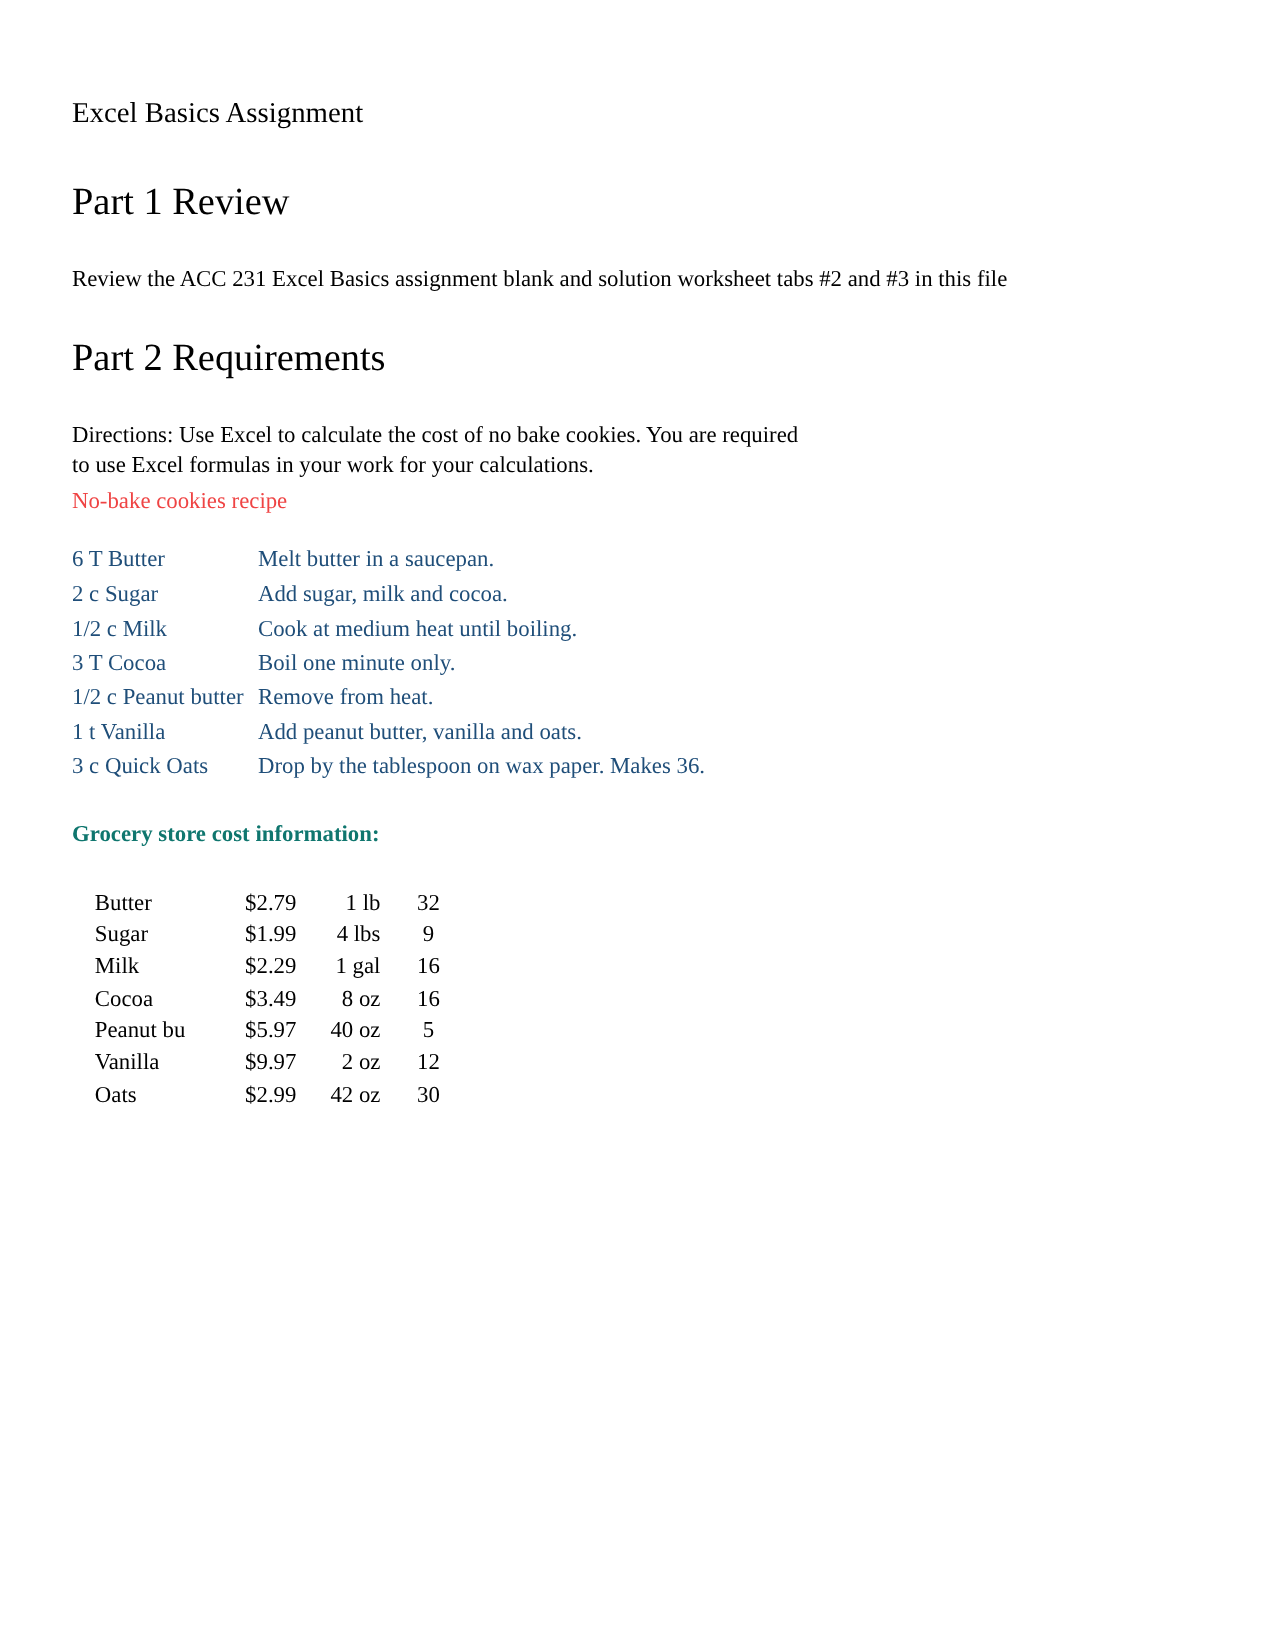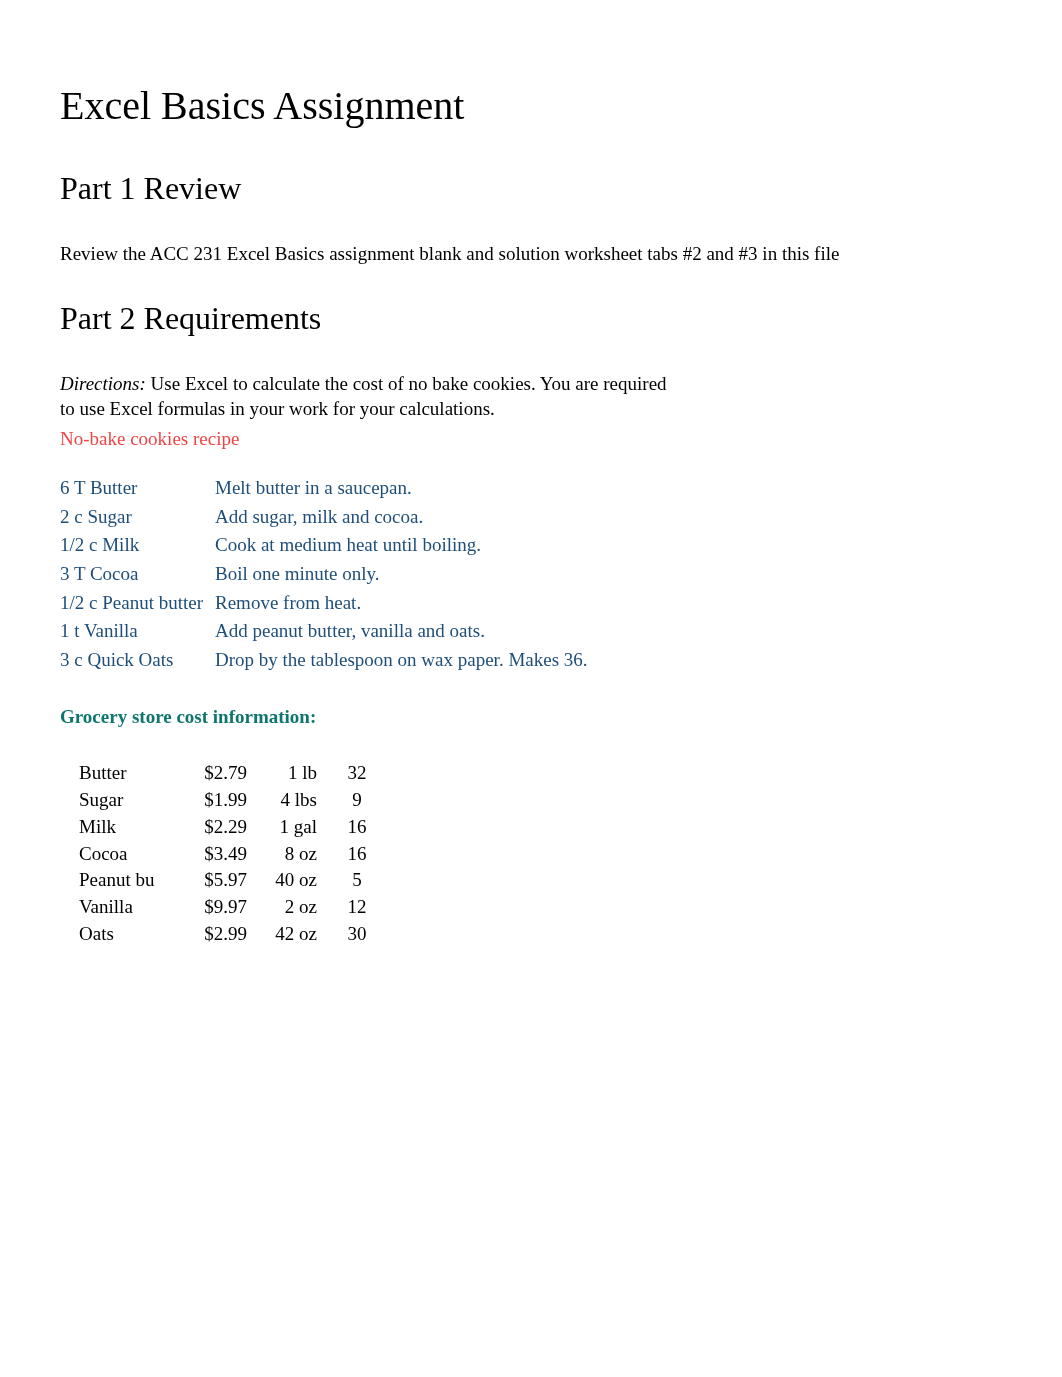--- a/index.html
+++ b/index.html
@@ -17,7 +17,7 @@
       line-height: 1.3;
     }
     h1 {
-      font-size: 40px;
+      font-size: 24px;
       font-weight: normal;
       margin-bottom: 36px;
       color: #000000;

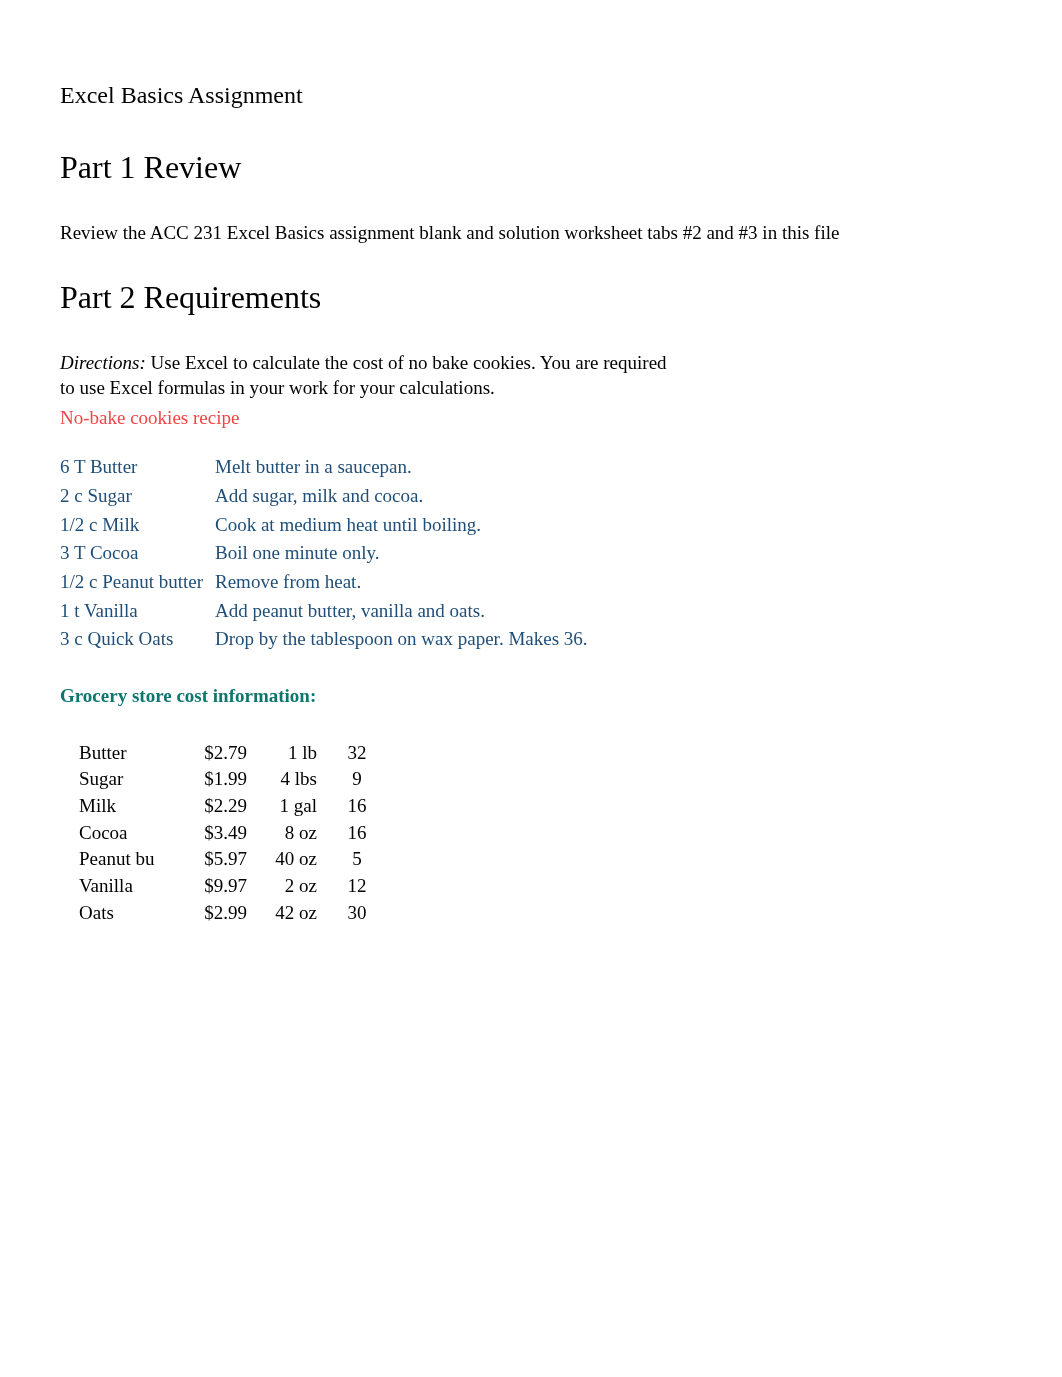--- a/index.html
+++ b/index.html
@@ -97,7 +97,6 @@
     }
     .dir-label {
       display: inline;
-      font-style: italic;
     }
     .dir-text {
       display: inline;

